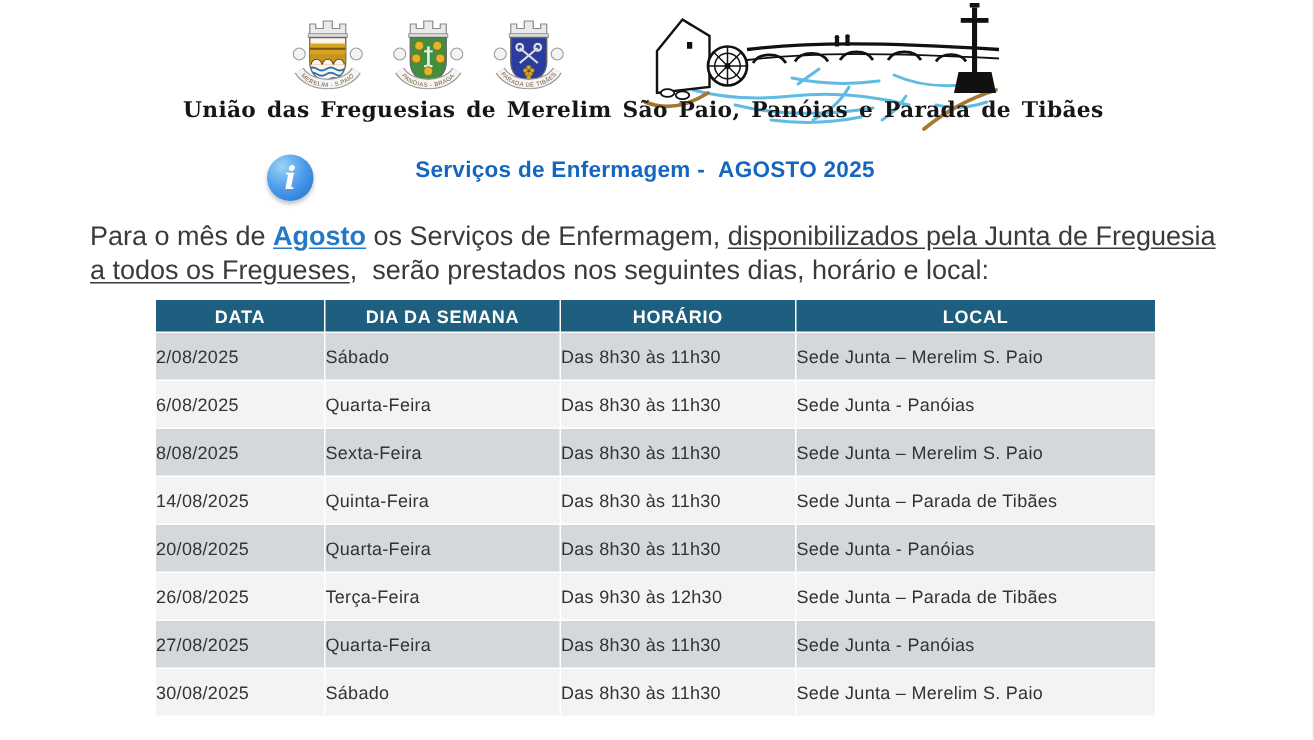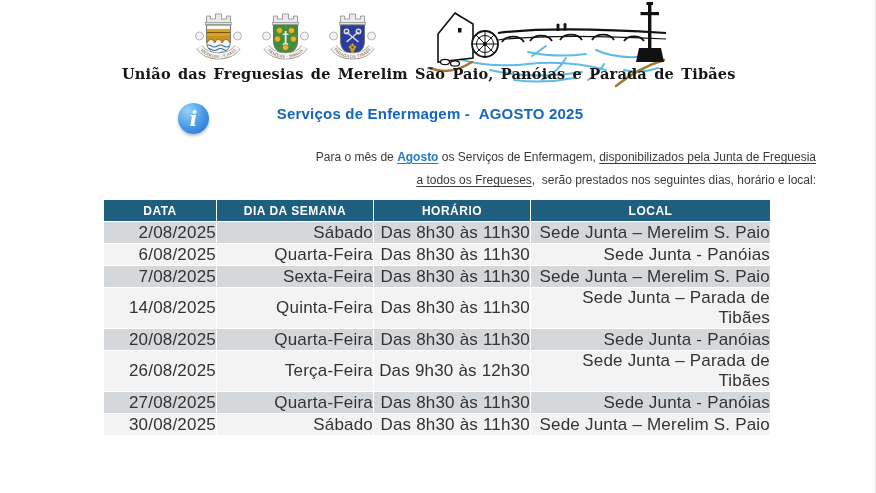--- a/index.html
+++ b/index.html
@@ -32,8 +32,8 @@
   }
   
   .intro{
-    position:absolute;left:60px;top:146px;width:756px;text-align:right;
-    font-size:12px;line-height:23px;color:#3a3a3a;
+    position:absolute;left:60px;top:146px;width:756px;text-align:left;
+    font-size:18px;line-height:23px;color:#3a3a3a;
   }
   .intro .u{text-decoration:underline;text-underline-offset:2px;}
   .intro .agosto{color:var(--link_blue);font-weight:bold;text-decoration:underline;text-underline-offset:2px;}

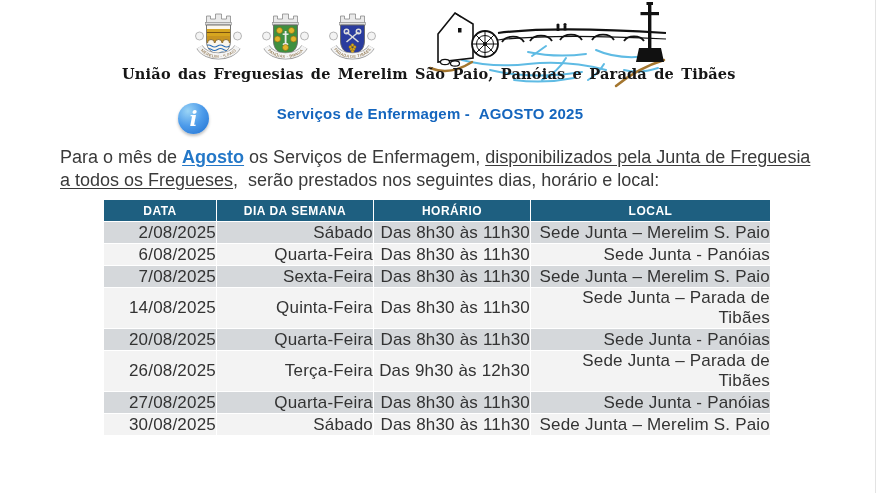--- a/index.html
+++ b/index.html
@@ -44,7 +44,7 @@
     letter-spacing:.5px;height:21px;padding:0;text-align:center;vertical-align:middle;margin-top:39px;
   }
   .sched td{
-    font-size:17px;color:var(--text_dark);height:21px;padding:0;text-align:right;
+    font-size:12px;color:var(--text_dark);height:31px;padding:0;text-align:left;
     vertical-align:middle;letter-spacing:.2px;
   }
   .sched tr:nth-child(odd) td{background:var(--row_gray);}

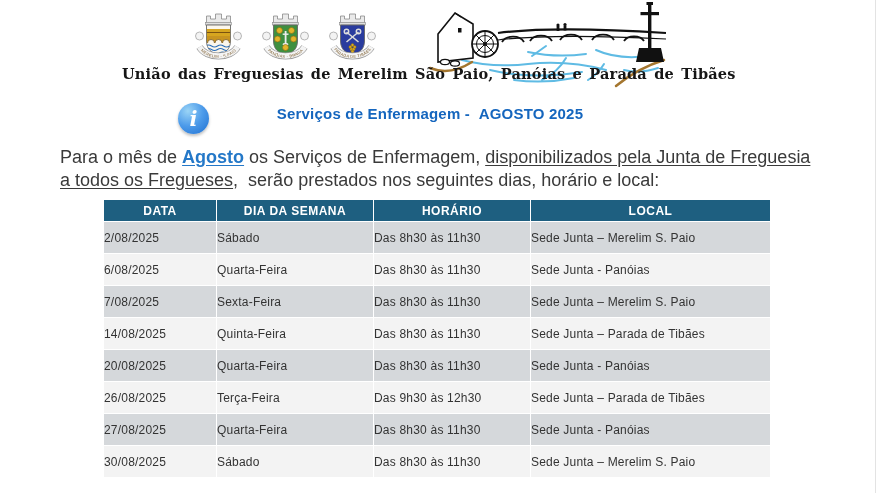--- a/index.html
+++ b/index.html
@@ -248,7 +248,7 @@
         <td class="c-green">Sede Junta - Panóias</td>
       </tr>
       <tr>
-        <td>7/08/2025</td>
+        <td>8/08/2025</td>
         <td>Sexta-Feira</td>
         <td>Das 8h30 às 11h30</td>
         <td class="c-red">Sede Junta – Merelim S. Paio</td>

